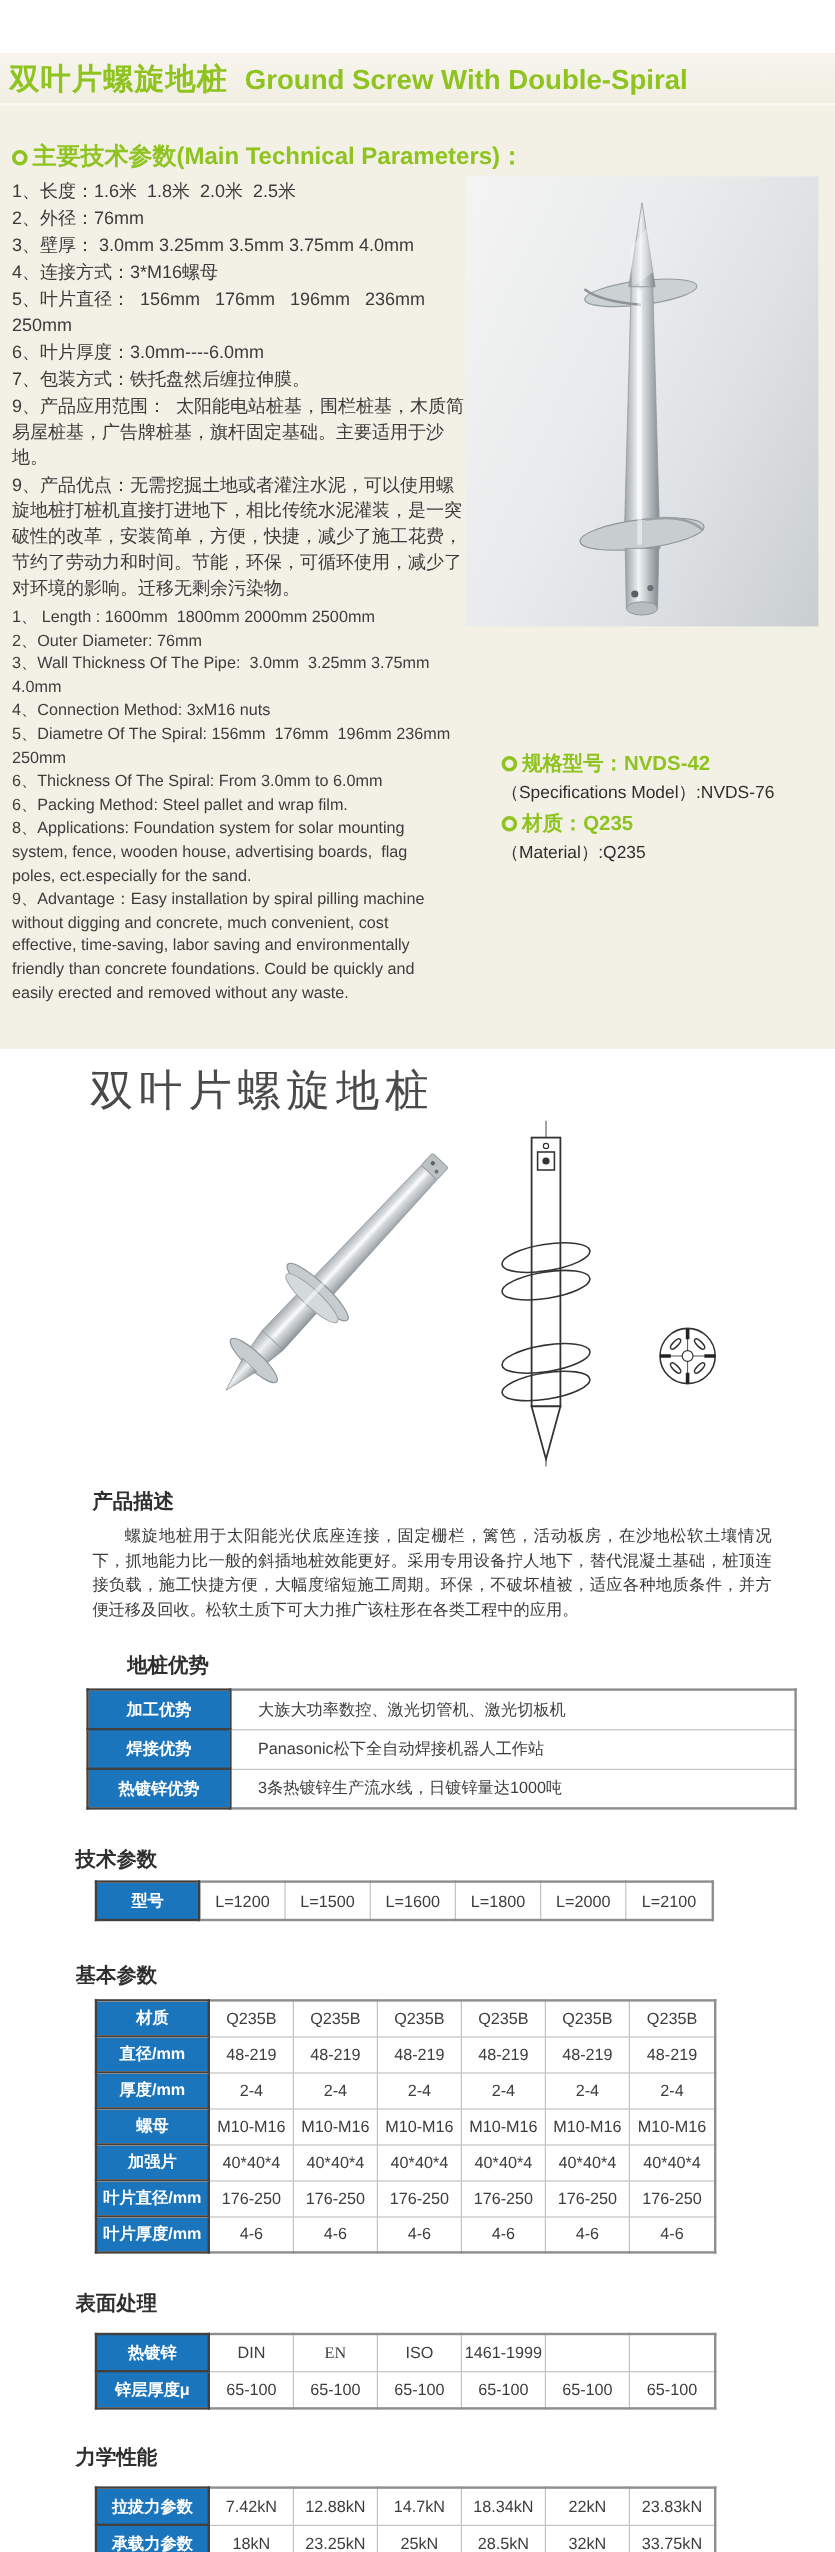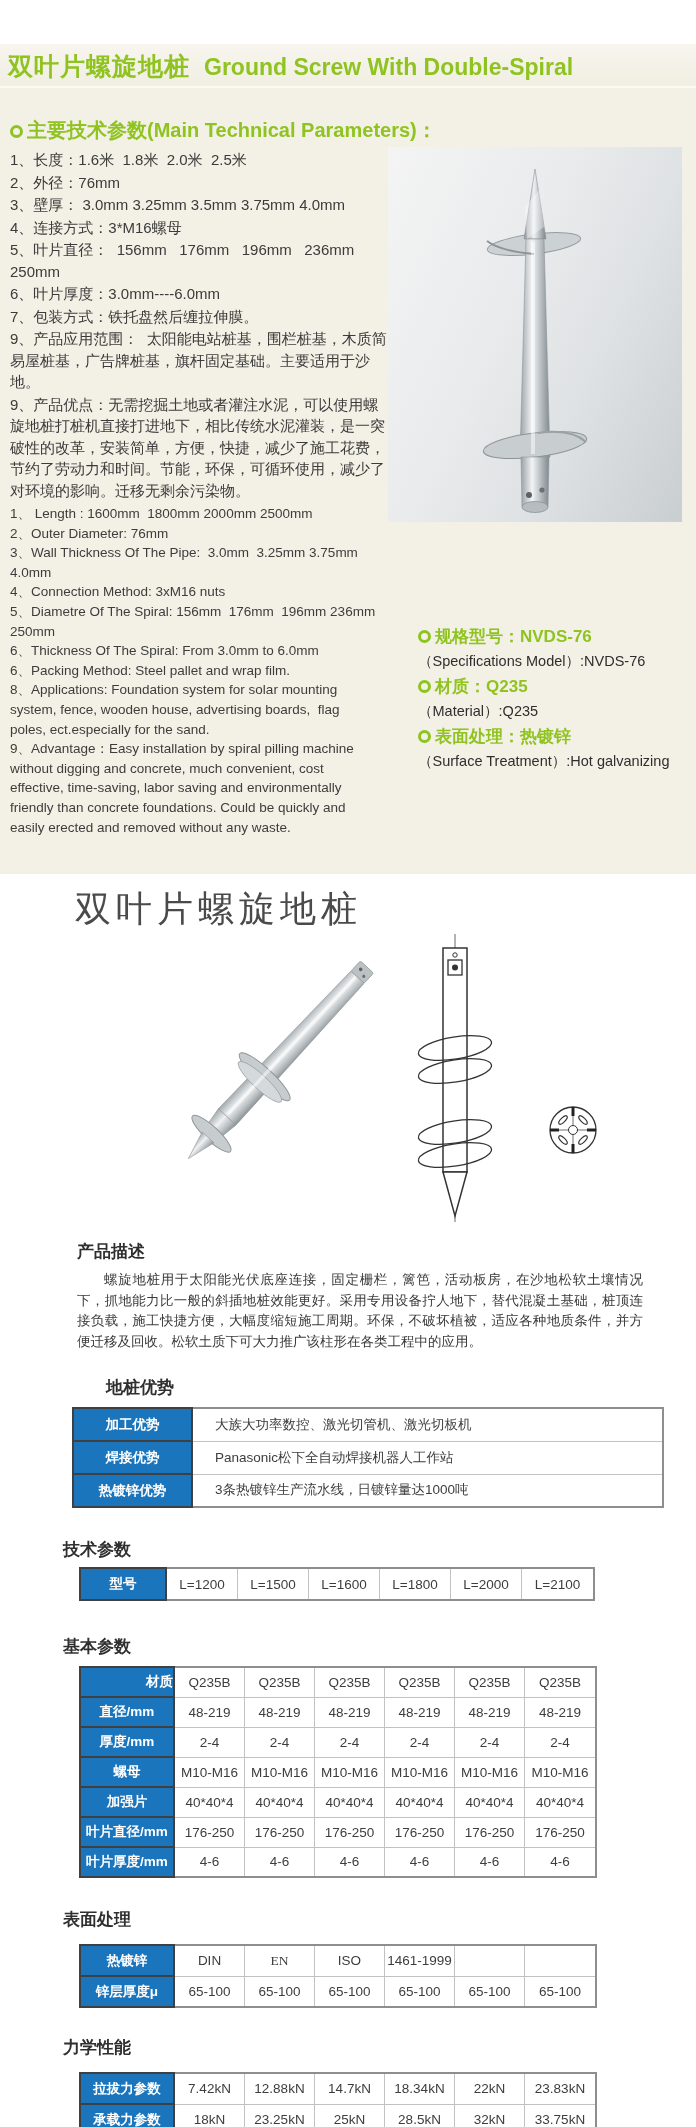--- a/index.html
+++ b/index.html
@@ -118,7 +118,7 @@
 
   <div class="abs spec-list">
     <div class="spec-item">
-      <div class="g"><span class="donut"></span><span>规格型号：NVDS-76</span></div>
+      <div class="g"><span class="donut"></span><span>规格型号：NVDS-42</span></div>
       <div class="s">（Specifications Model）:NVDS-76</div>
     </div>
     <div class="spec-item">

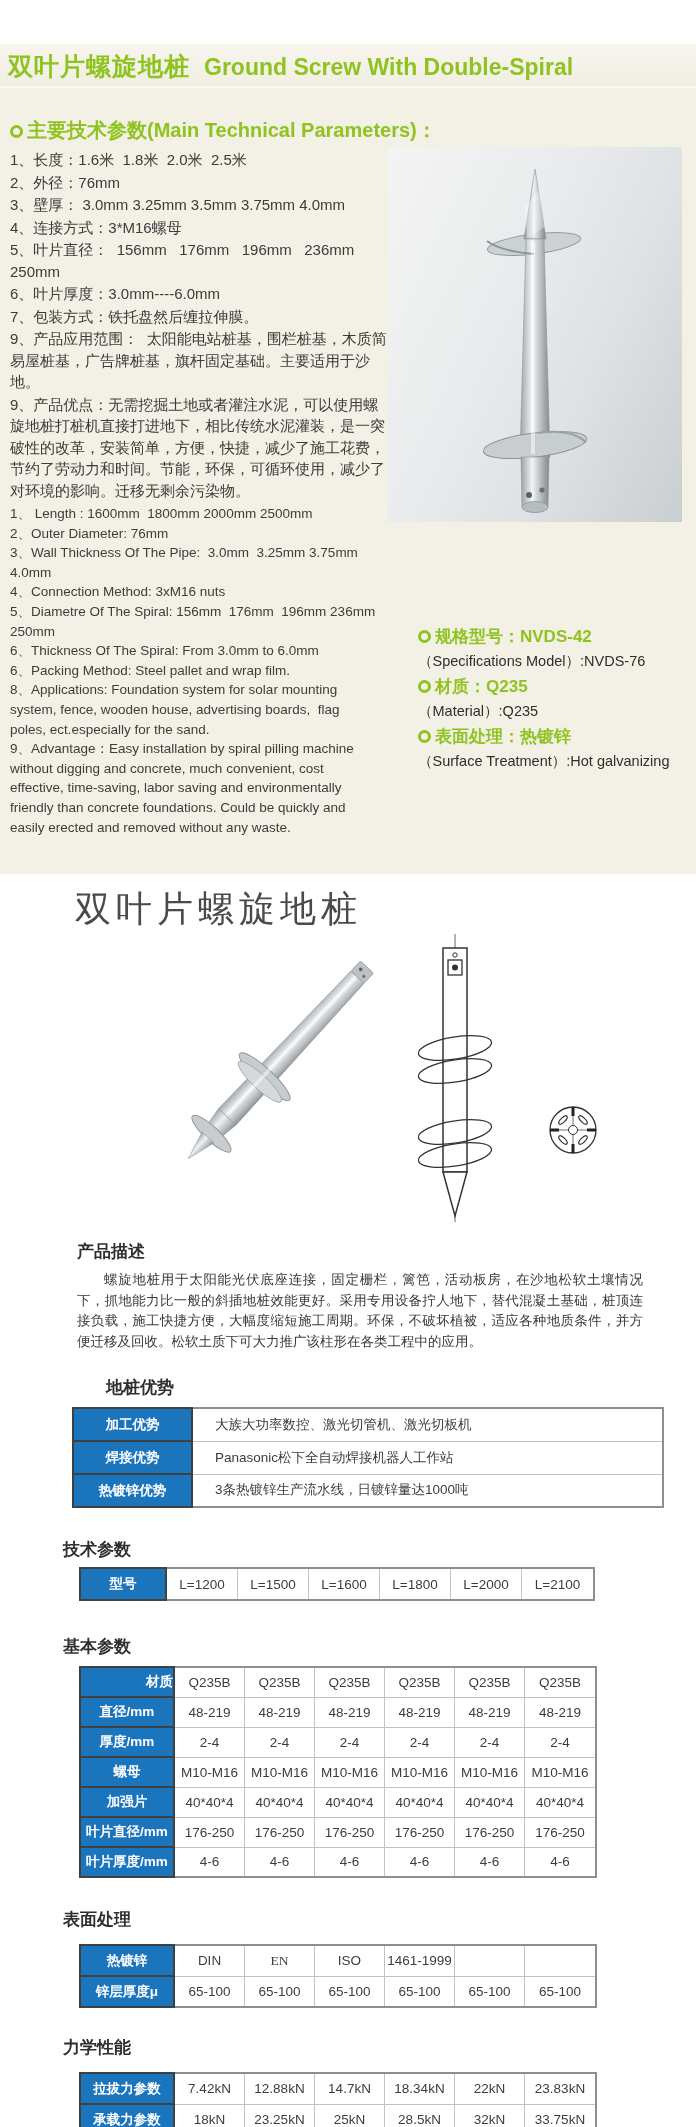--- a/index.html
+++ b/index.html
@@ -125,10 +125,6 @@
       <div class="g"><span class="donut"></span><span>材质：Q235</span></div>
       <div class="s">（Material）:Q235</div>
     </div>
-    <div class="spec-item">
-      <div class="g"><span class="donut"></span><span>表面处理：热镀锌</span></div>
-      <div class="s">（Surface Treatment）:Hot galvanizing</div>
-    </div>
   </div>
 
   <div class="abs mid-title">双叶片螺旋地桩</div>

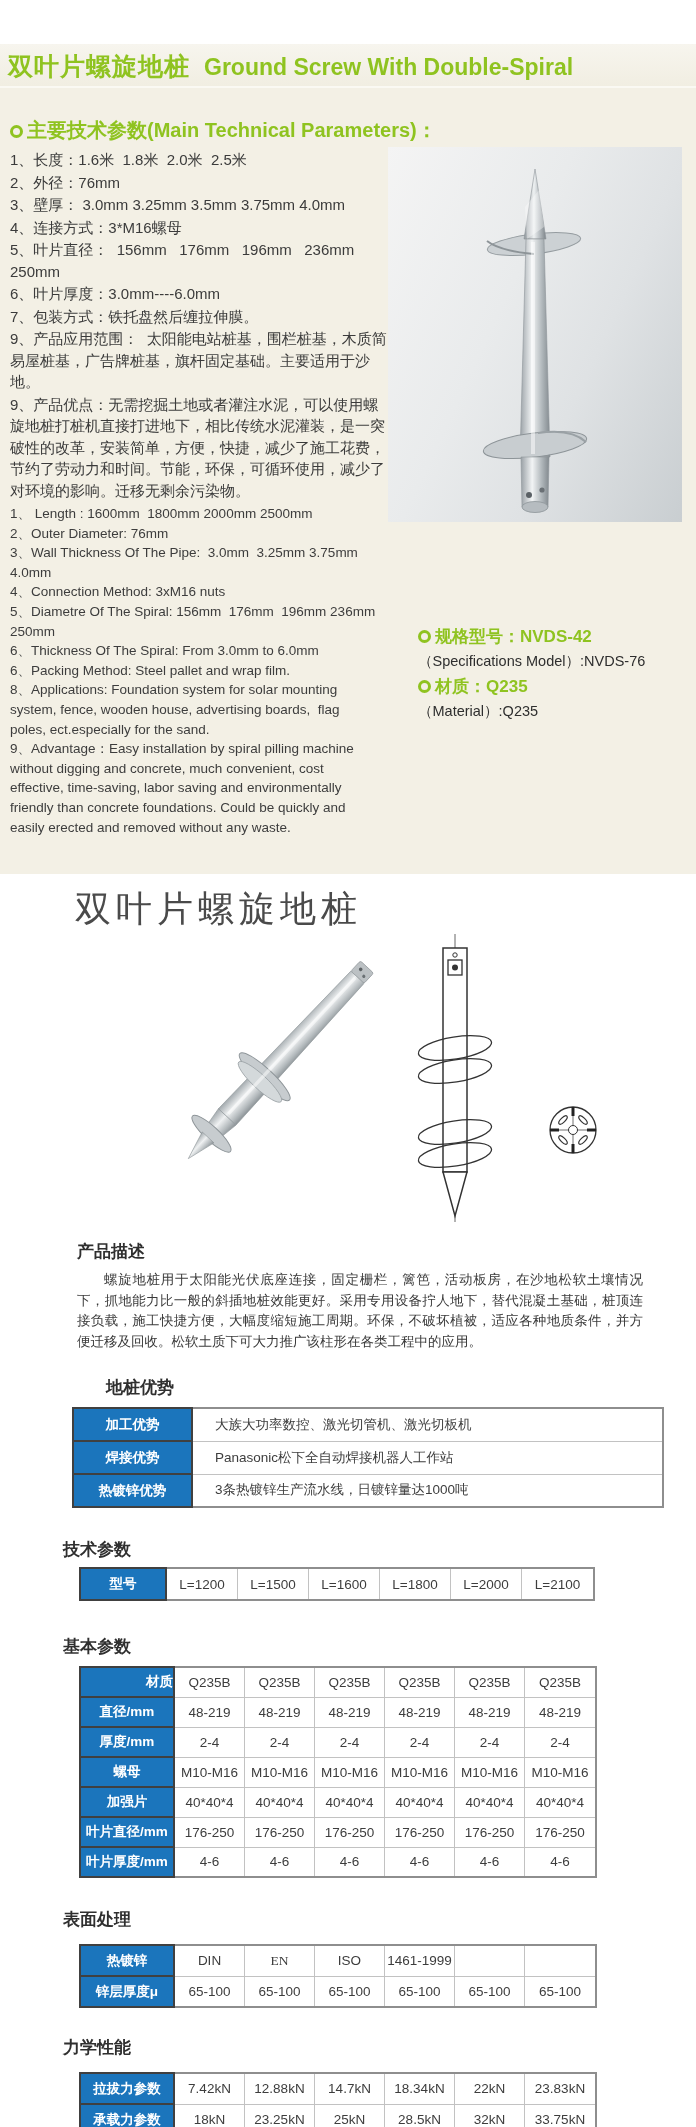--- a/index.html
+++ b/index.html
@@ -219,7 +219,7 @@
   <table class="tbl basic-table abs">
     <tbody>
         <tr>
-      <td class="lbl" style="width:92px;text-align:right;">材质</td>
+      <td class="lbl" style="width:92px;">材质</td>
       <td style="width:69px;">Q235B</td>
       <td style="width:69px;">Q235B</td>
       <td style="width:69px;">Q235B</td>

